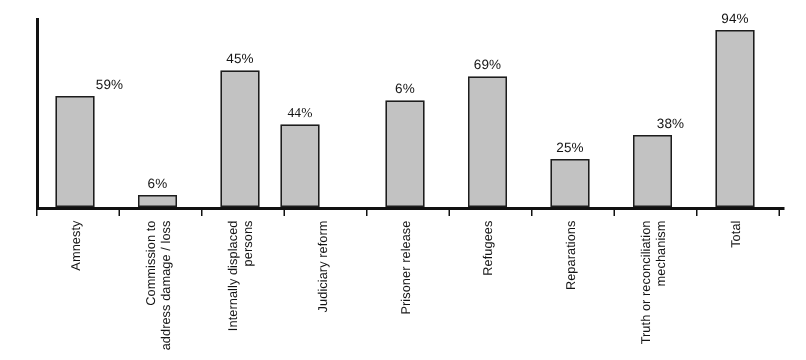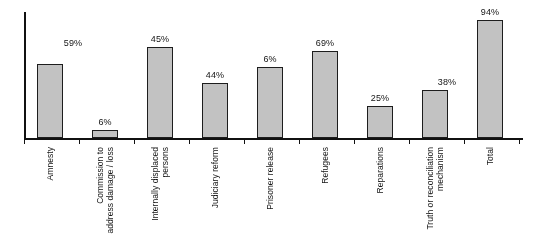--- a/index.html
+++ b/index.html
@@ -123,7 +123,7 @@
   <div class="plot">
 
     <div class="bar-slot" style="left:0px;">
-      <div class="bar-value" style="bottom: 90px; padding-left: 46px;">59%</div>
+      <div class="bar-value" style="bottom: 77px; padding-left: 46px;">59%</div>
       <div class="bar" style="height: 74px; background: rgb(194, 194, 194); border-color: rgb(29, 29, 29);"></div>
     </div>
 

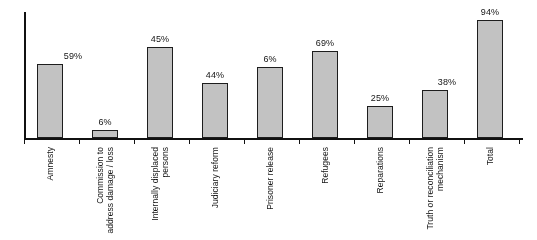--- a/index.html
+++ b/index.html
@@ -137,7 +137,7 @@
       <div class="bar" style="height: 91px; background: rgb(194, 194, 194); border-color: rgb(29, 29, 29);"></div>
     </div>
 
-    <div class="bar-slot" style="left:165px;">
+    <div class="bar-slot" style="left:150px;font-family:Liberation Serif, serif;">
       <div class="bar-value" style="bottom: 58px;">44%</div>
       <div class="bar" style="height: 55px; background: rgb(194, 194, 194); border-color: rgb(29, 29, 29);"></div>
     </div>

